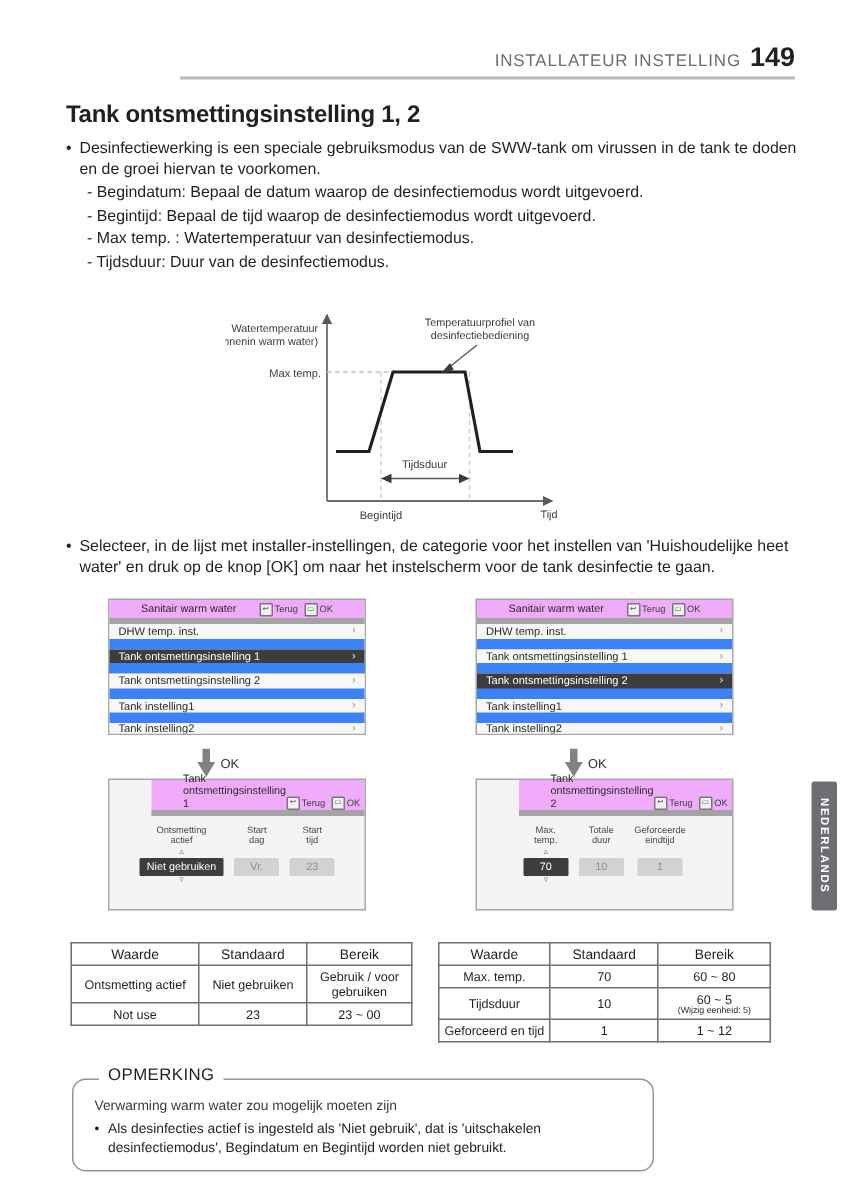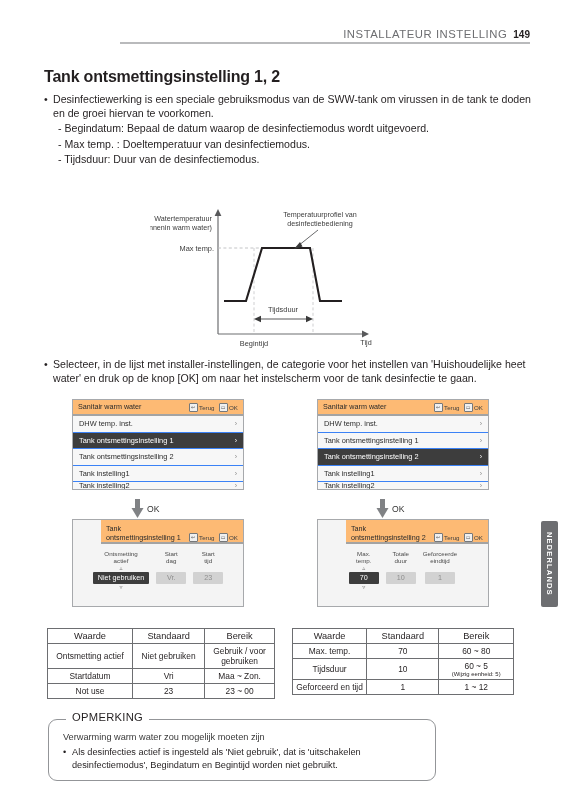--- a/index.html
+++ b/index.html
@@ -14,7 +14,7 @@
   .header{position:absolute;left:0;top:28px;width:564px;}
   .hdr-row{display:flex;align-items:baseline;justify-content:flex-end;padding-right:34px;}
   .hdr-title{font-size:11.3px;letter-spacing:.55px;color:#6d6e71;font-weight:400;}
-  .hdr-page{font-size:10px;font-weight:700;color:#231f20;margin-left:6px;}
+  .hdr-page{font-size:18px;font-weight:700;color:#231f20;margin-left:6px;}
   .hdr-rule{margin:2px 34px 0 120px;height:1.6px;background:#b9babc;}
 
   

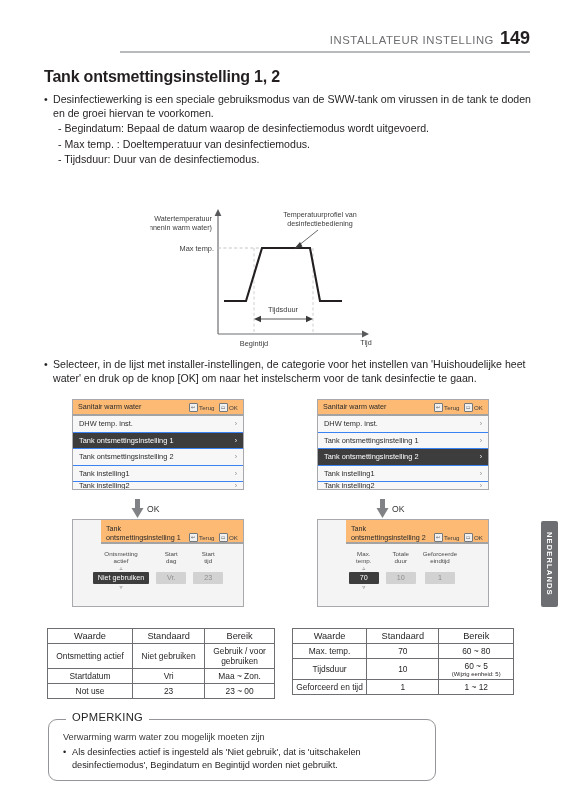--- a/index.html
+++ b/index.html
@@ -114,6 +114,7 @@
       <span class="bd">Desinfectiewerking is een speciale gebruiksmodus van de SWW-tank om virussen in de tank te doden en de groei hiervan te voorkomen.</span>
     </div>
     <div class="dash">- Begindatum: Bepaal de datum waarop de desinfectiemodus wordt uitgevoerd.</div>
+    <div class="dash">- Begintijd: Bepaal de tijd waarop de desinfectiemodus wordt uitgevoerd.</div>
     <div class="dash">- Max temp. : Doeltemperatuur van desinfectiemodus.</div>
     <div class="dash">- Tijdsduur: Duur van de desinfectiemodus.</div>
   </div>

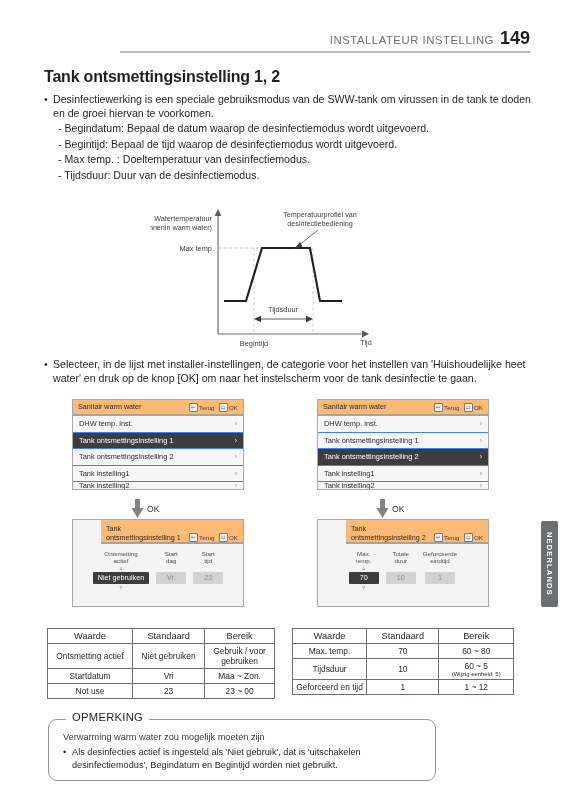--- a/index.html
+++ b/index.html
@@ -115,7 +115,7 @@
     </div>
     <div class="dash">- Begindatum: Bepaal de datum waarop de desinfectiemodus wordt uitgevoerd.</div>
     <div class="dash">- Begintijd: Bepaal de tijd waarop de desinfectiemodus wordt uitgevoerd.</div>
-    <div class="dash">- Max temp. : Doeltemperatuur van desinfectiemodus.</div>
+    <div class="dash">- Max temp. : Watertemperatuur van desinfectiemodus.</div>
     <div class="dash">- Tijdsduur: Duur van de desinfectiemodus.</div>
   </div>
 

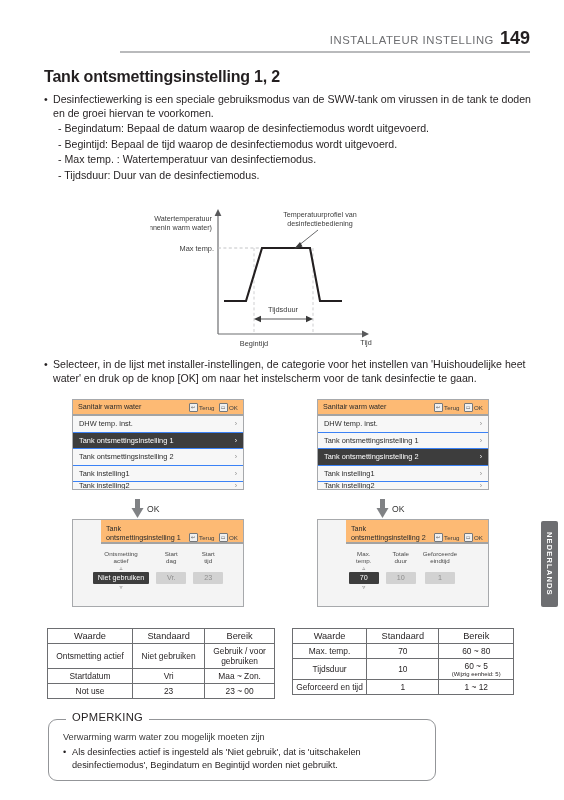--- a/index.html
+++ b/index.html
@@ -34,8 +34,8 @@
 
   
   .screen{position:absolute;border:1px solid #a7a9ac;background:#f4f4f4;}
-  .scr-hdr{background:#fdba74;border-bottom:2px solid #a3a3a3;height:16px;
-           display:flex;align-items:center;padding:0 5px;box-sizing:border-box;}
+  .scr-hdr{background:#f0abfc;border-bottom:4px solid #a3a3a3;height:16px;
+           display:flex;align-items:center;padding:0 21px;box-sizing:border-box;}
   .scr-hdr.tall{height:24px;align-items:flex-end;margin-left:28px;}
   .scr-title{font-size:7.2px;color:#2a2a2a;flex:1;line-height:8.3px;}
   .hdr-keys{display:flex;align-items:center;gap:4px;}

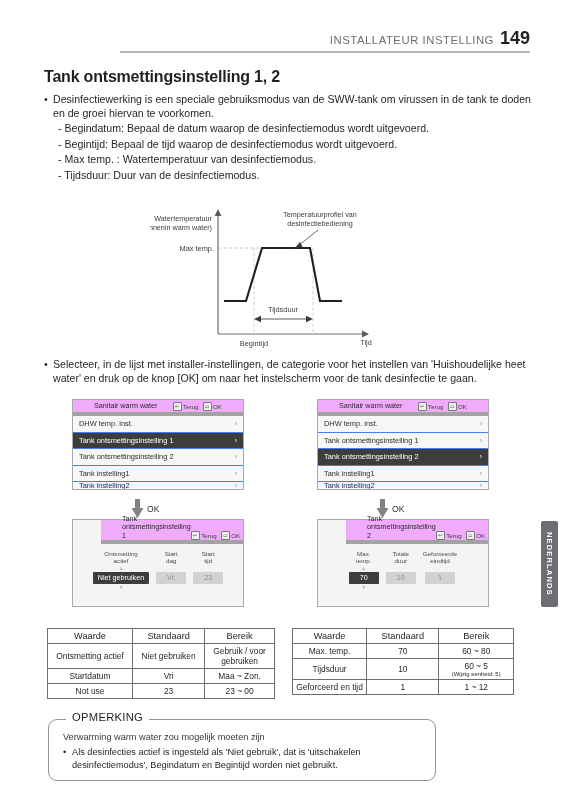--- a/index.html
+++ b/index.html
@@ -45,7 +45,7 @@
           font-size:5px;color:#58595b;background:#f0f0f0;line-height:1;}
   .keytx{font-size:6.2px;color:#404040;}
 
-  .mrow{height:16.5px;border-bottom:1px solid #3b82f6;background:#f7f7f7;
+  .mrow{height:16.5px;border-bottom:7px solid #3b82f6;background:#f7f7f7;
         display:flex;align-items:center;padding:0 6px;box-sizing:border-box;
         font-size:7.4px;color:#2b2b2b;}
   .mrow .chev{margin-left:auto;font-size:7px;color:#8a8a8a;}

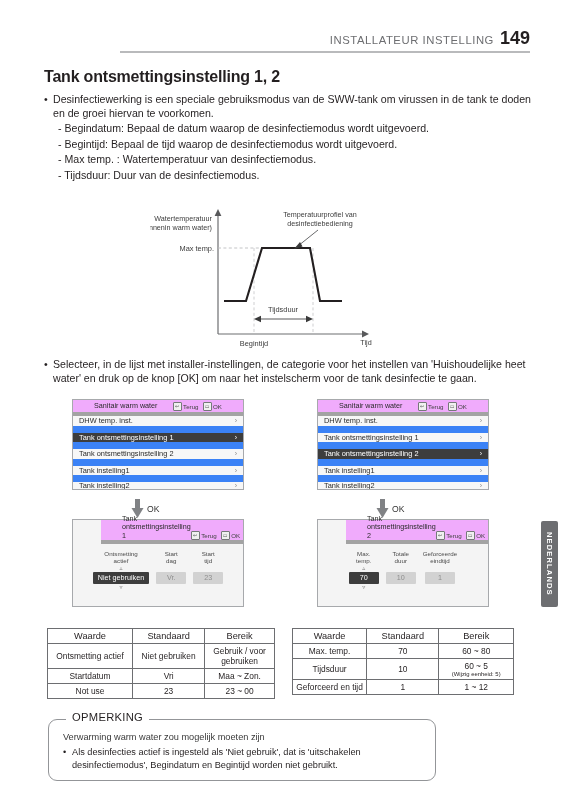--- a/index.html
+++ b/index.html
@@ -355,11 +355,6 @@
       <td class="sm">Gebruik / voor gebruiken</td>
     </tr>
     <tr>
-      <td>Startdatum</td>
-      <td>Vri</td>
-      <td>Maa ~ Zon.</td>
-    </tr>
-    <tr>
       <td>Not use</td>
       <td>23</td>
       <td>23 ~ 00</td>

